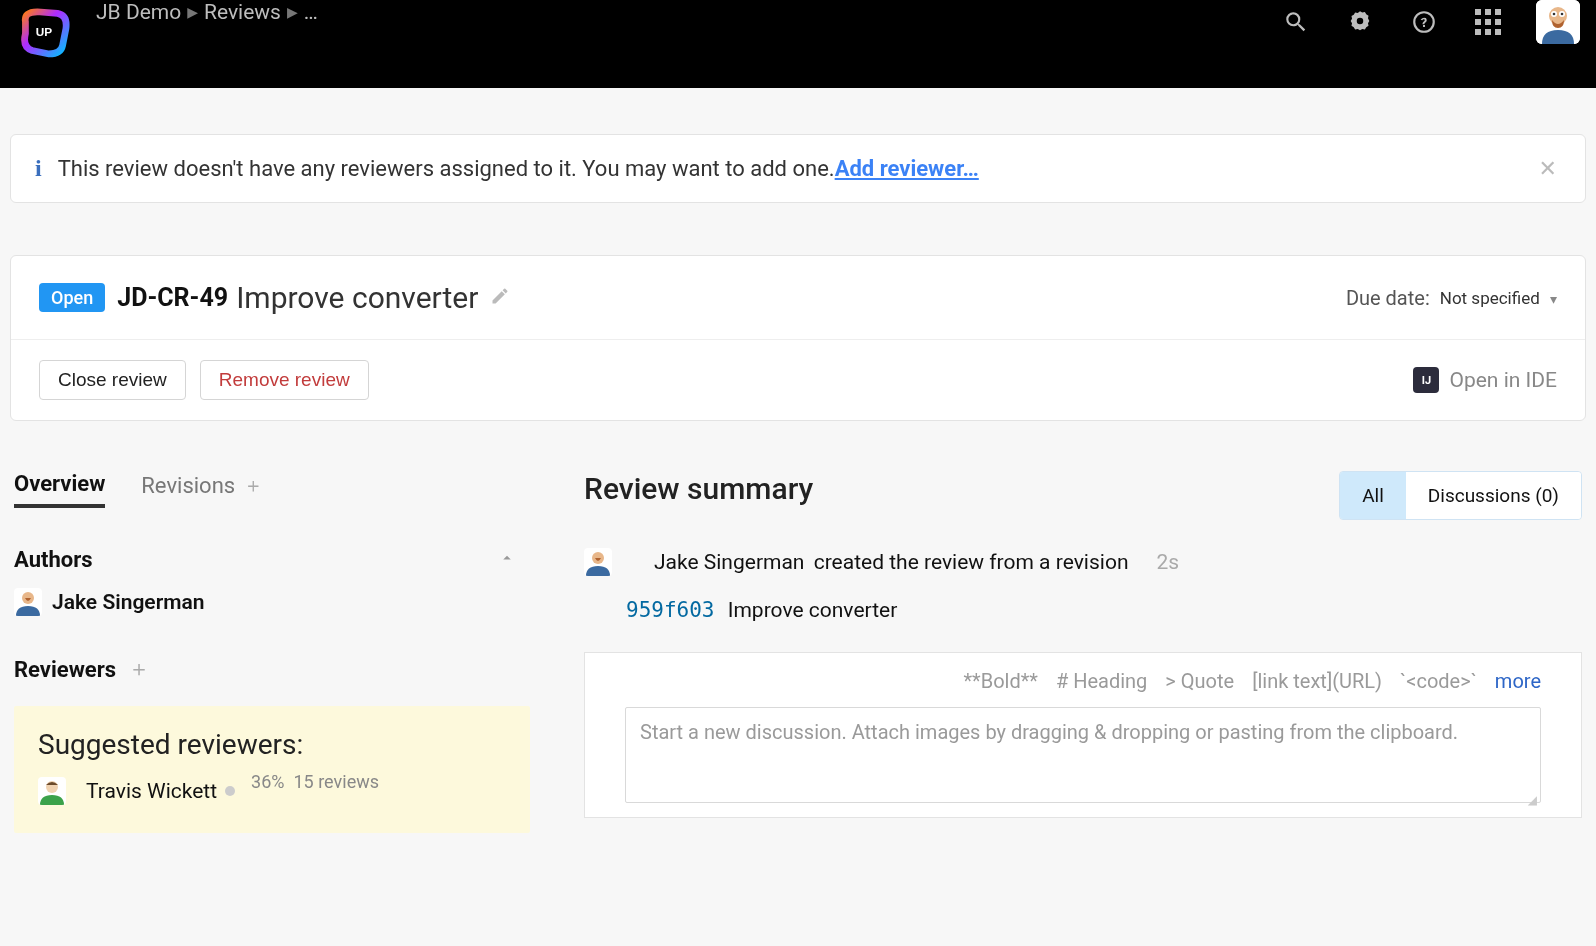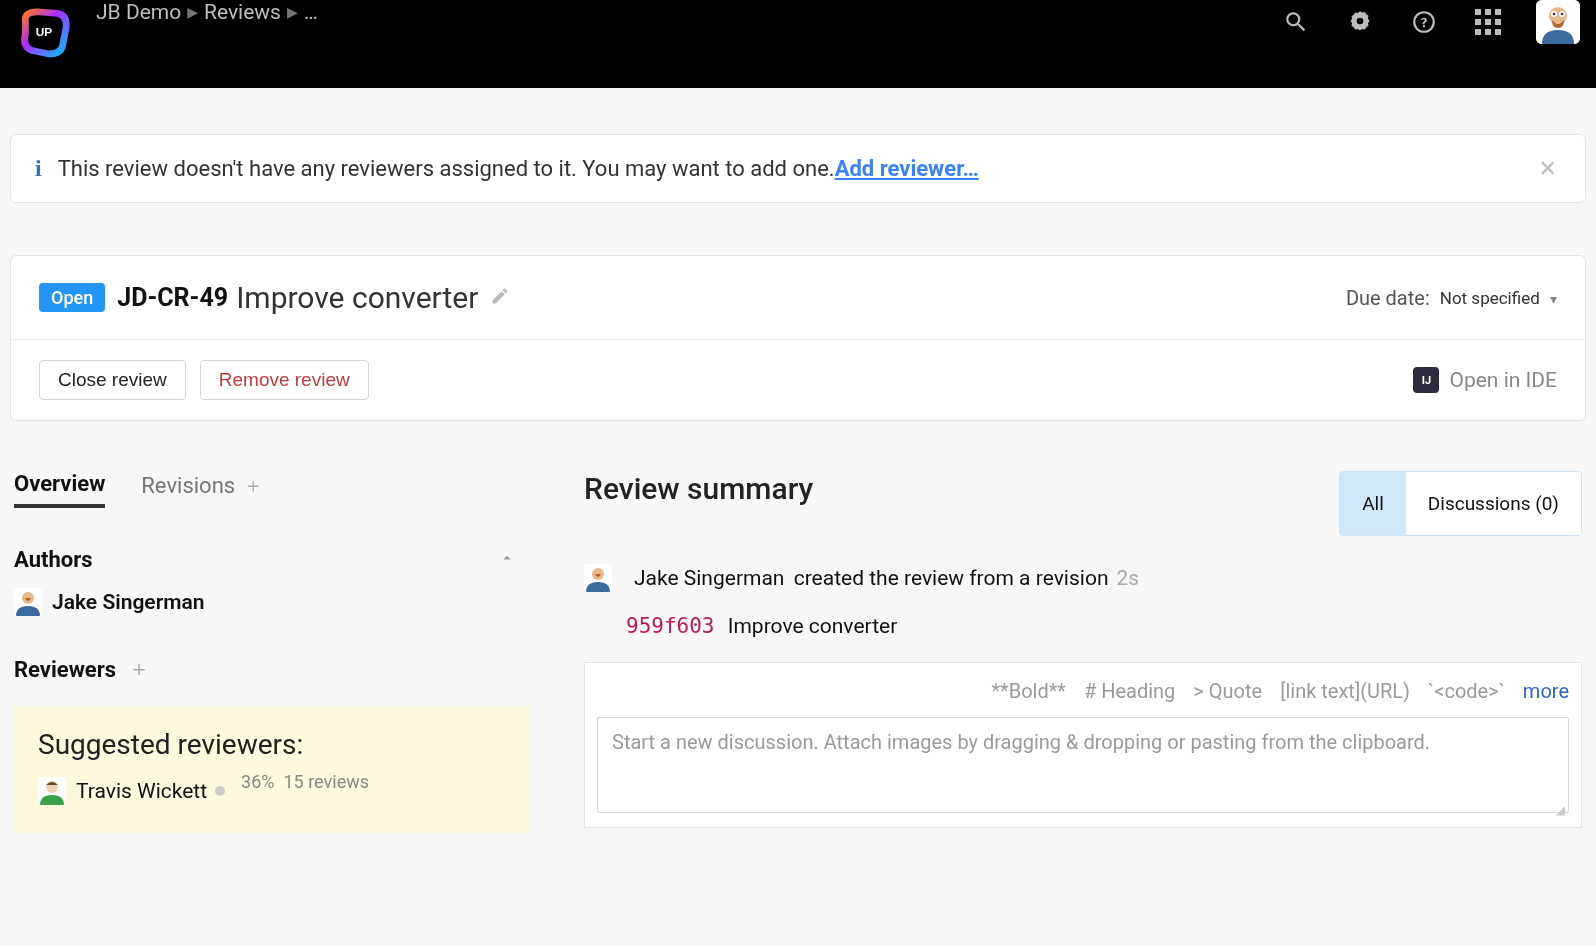--- a/index.html
+++ b/index.html
@@ -126,7 +126,7 @@
     margin-left:auto; display:flex; border:1px solid #cfe3f3; border-radius:4px; overflow:hidden;
     font-size:19px;
   }
-  .pill { padding:20px 22px; cursor:pointer; background:#fff;}
+  .pill { padding:12px 22px; cursor:pointer; background:#fff;}
   .pill.active { background:#cfe9fb; }
   .feed-row { display:flex; align-items:center; margin-top:28px; font-size:21px;}
   .feed-text { margin-left:12px;}

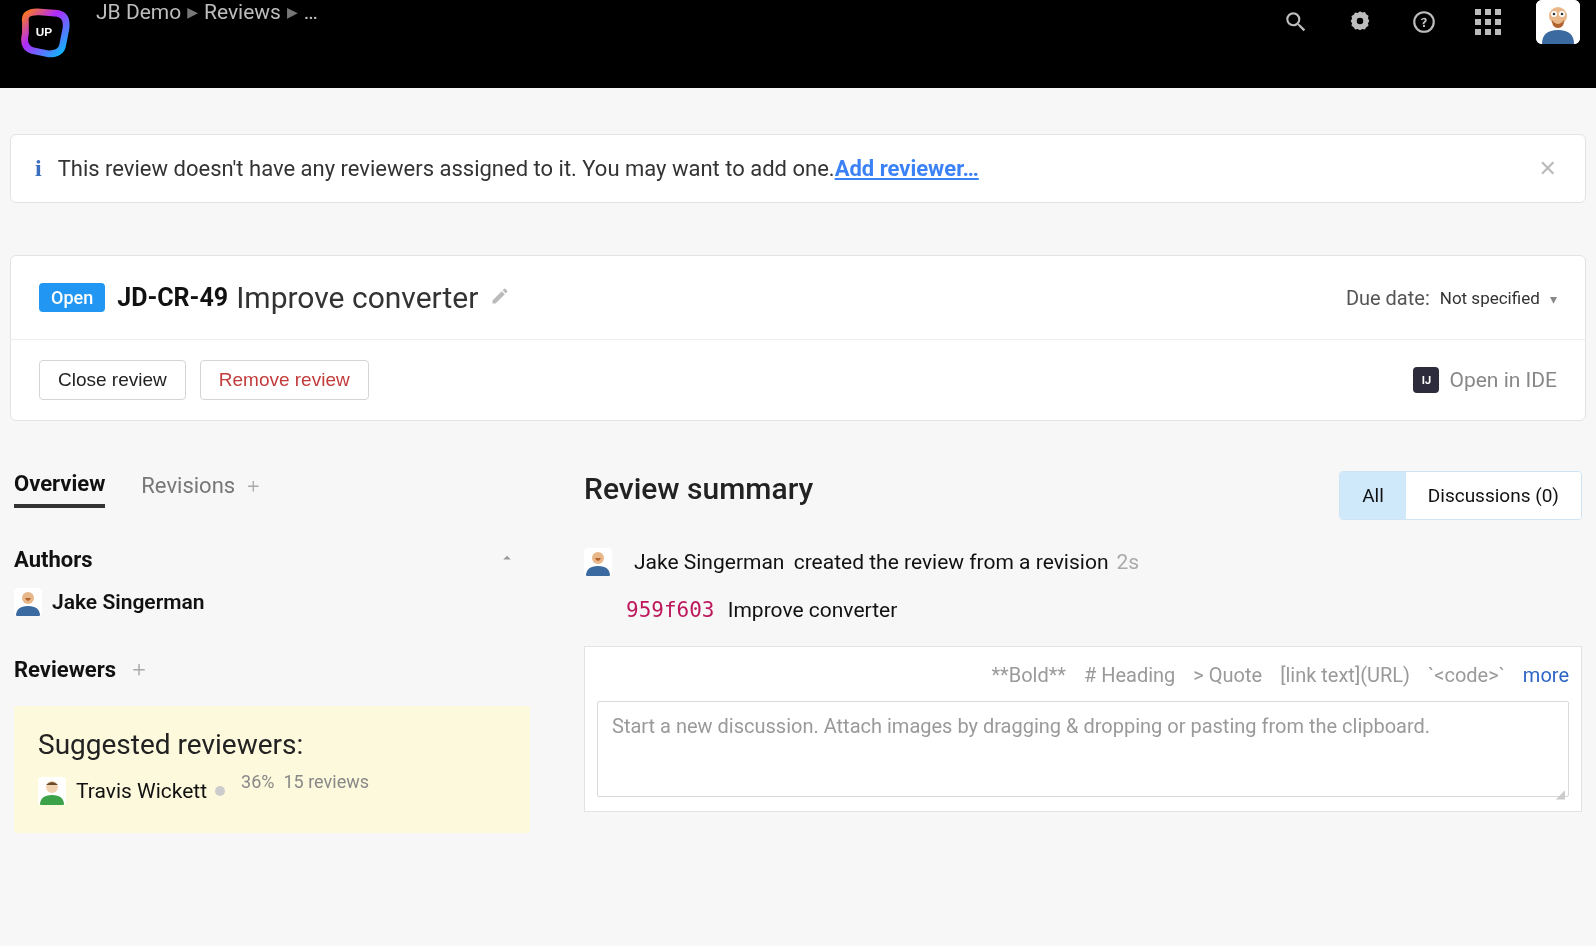--- a/index.html
+++ b/index.html
@@ -128,7 +128,7 @@
   }
   .pill { padding:12px 22px; cursor:pointer; background:#fff;}
   .pill.active { background:#cfe9fb; }
-  .feed-row { display:flex; align-items:center; margin-top:28px; font-size:21px;}
+  .feed-row { display:flex; align-items:center; margin-top:28px; font-size:21px;gap:20px;}
   .feed-text { margin-left:12px;}
   .rel-time { color:#aaa; margin-left:8px;}
   .commit-row { margin-left:42px; margin-top:22px; font-size:21px;}

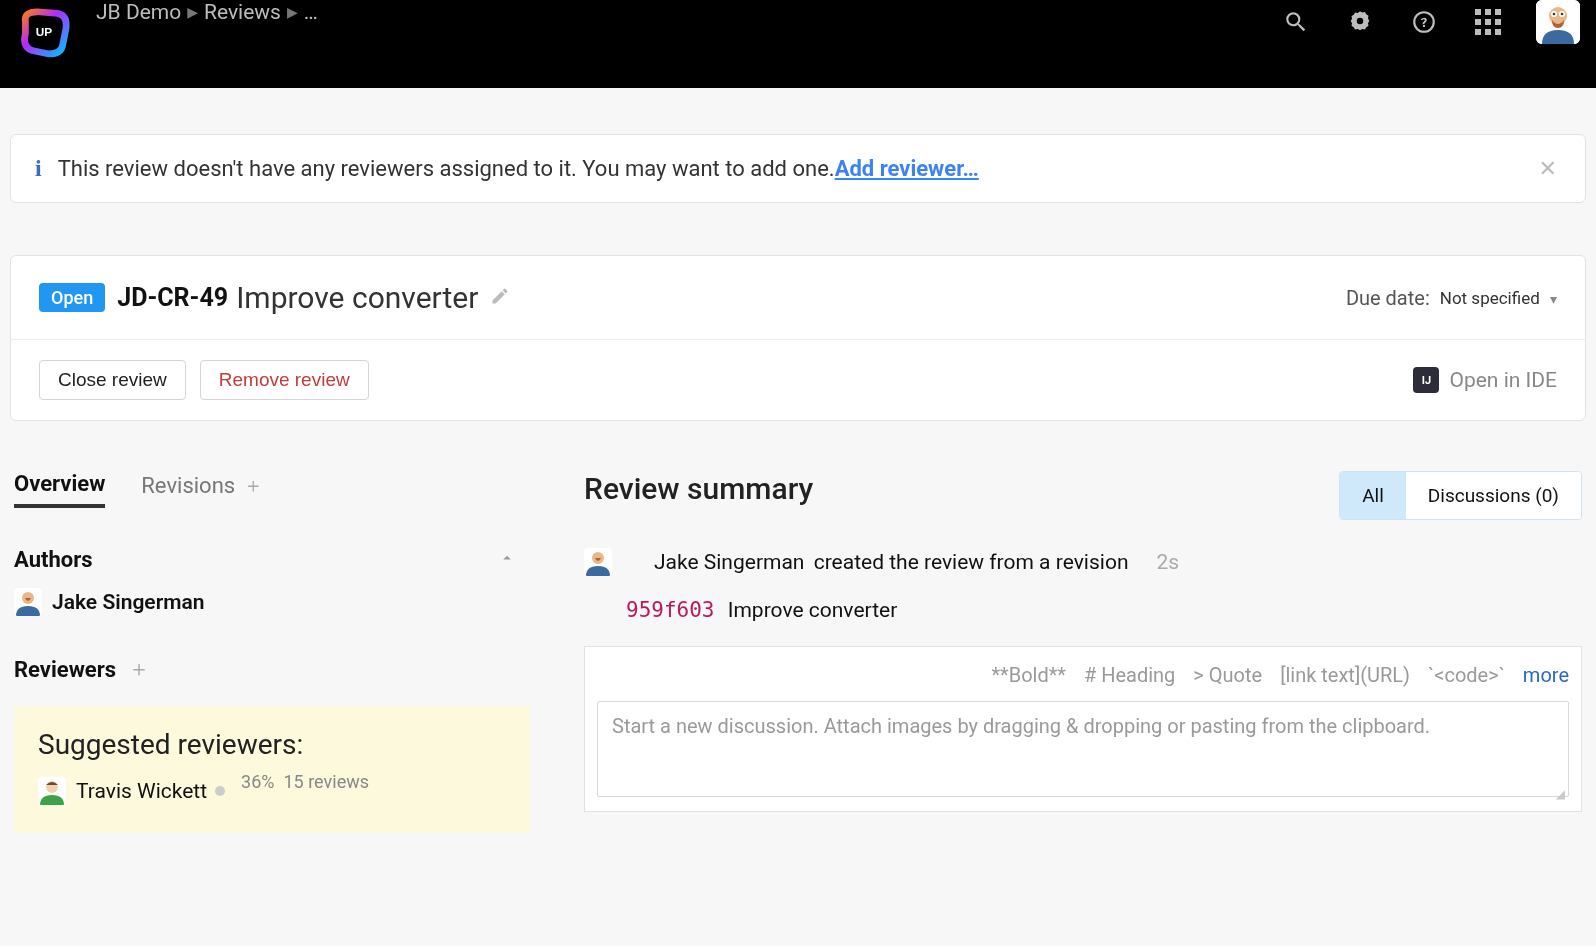--- a/index.html
+++ b/index.html
@@ -132,7 +132,7 @@
   .feed-text { margin-left:12px;}
   .rel-time { color:#aaa; margin-left:8px;}
   .commit-row { margin-left:42px; margin-top:22px; font-size:21px;}
-  .hash { font-family: ui-monospace, SFMono-Regular, Menlo, monospace; color:#be185d; margin-right:8px;}
+  .hash { font-family: ui-monospace, SFMono-Regular, Menlo, monospace; color:#0369a1; margin-right:8px;}
   .composer {
     margin-top:24px; border:1px solid #e3e3e3; border-radius:0; background:#fff;
     padding:16px 12px 10px;

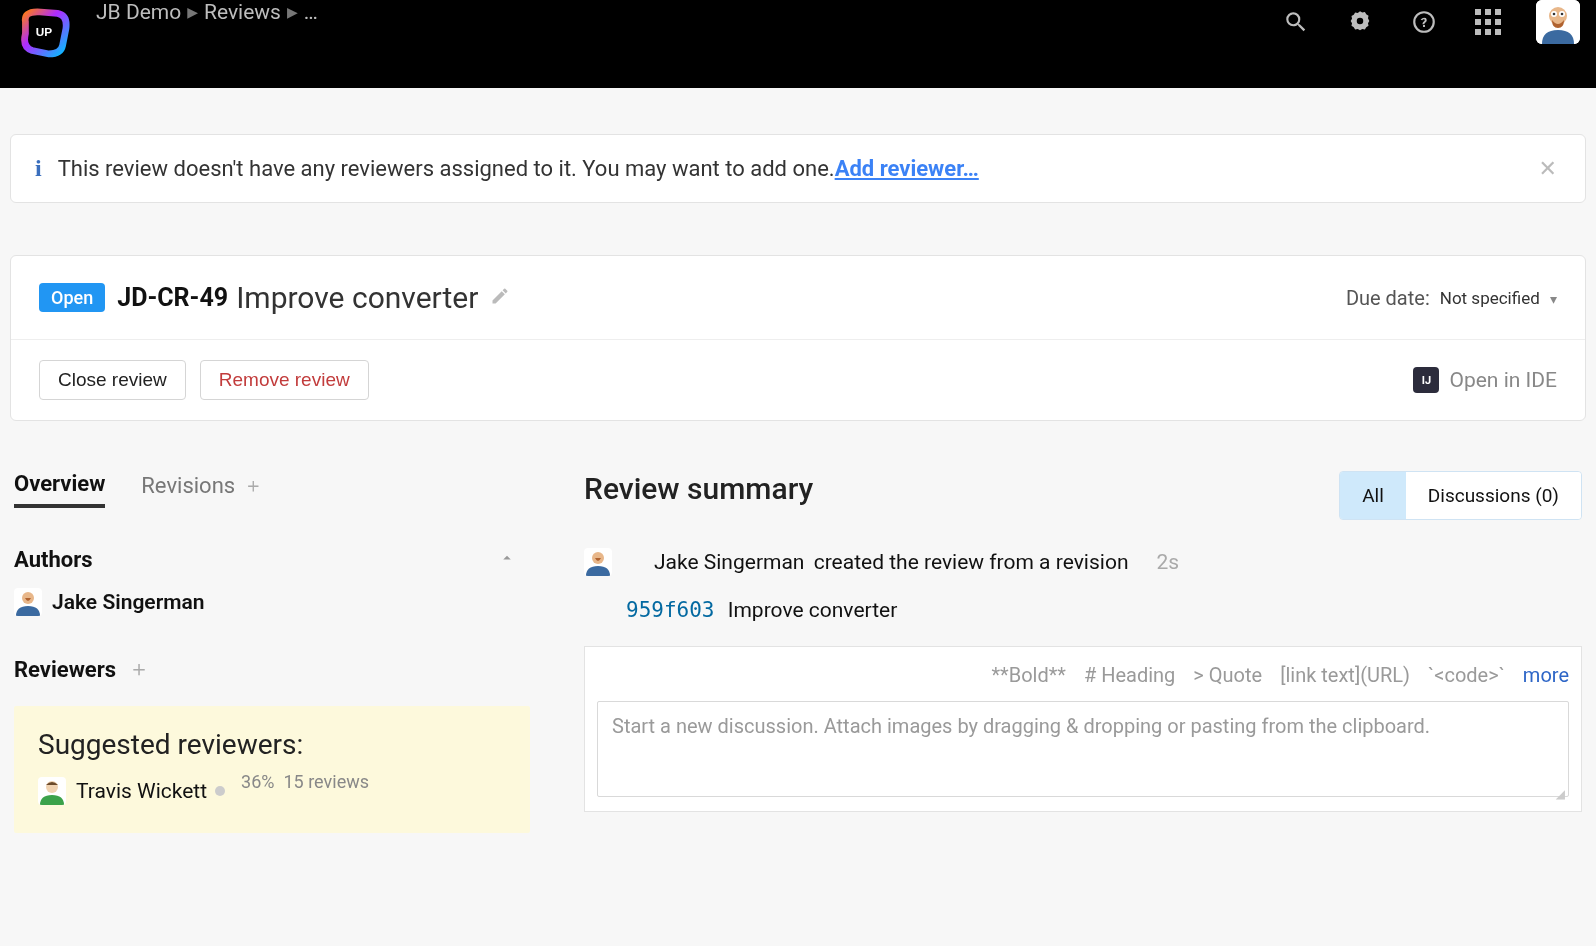--- a/index.html
+++ b/index.html
@@ -134,8 +134,8 @@
   .commit-row { margin-left:42px; margin-top:22px; font-size:21px;}
   .hash { font-family: ui-monospace, SFMono-Regular, Menlo, monospace; color:#0369a1; margin-right:8px;}
   .composer {
-    margin-top:24px; border:1px solid #e3e3e3; border-radius:0; background:#fff;
-    padding:16px 12px 10px;
+    margin-top:30px; border:1px solid #e3e3e3; border-radius:0; background:#fff;
+    padding:16px 40px 10px;
   }
   .md-hints { display:flex; justify-content:flex-end; gap:18px; color:#9a9a9a; font-size:20px;}
   .md-hints .more { color:#2e66c7; cursor:pointer;}

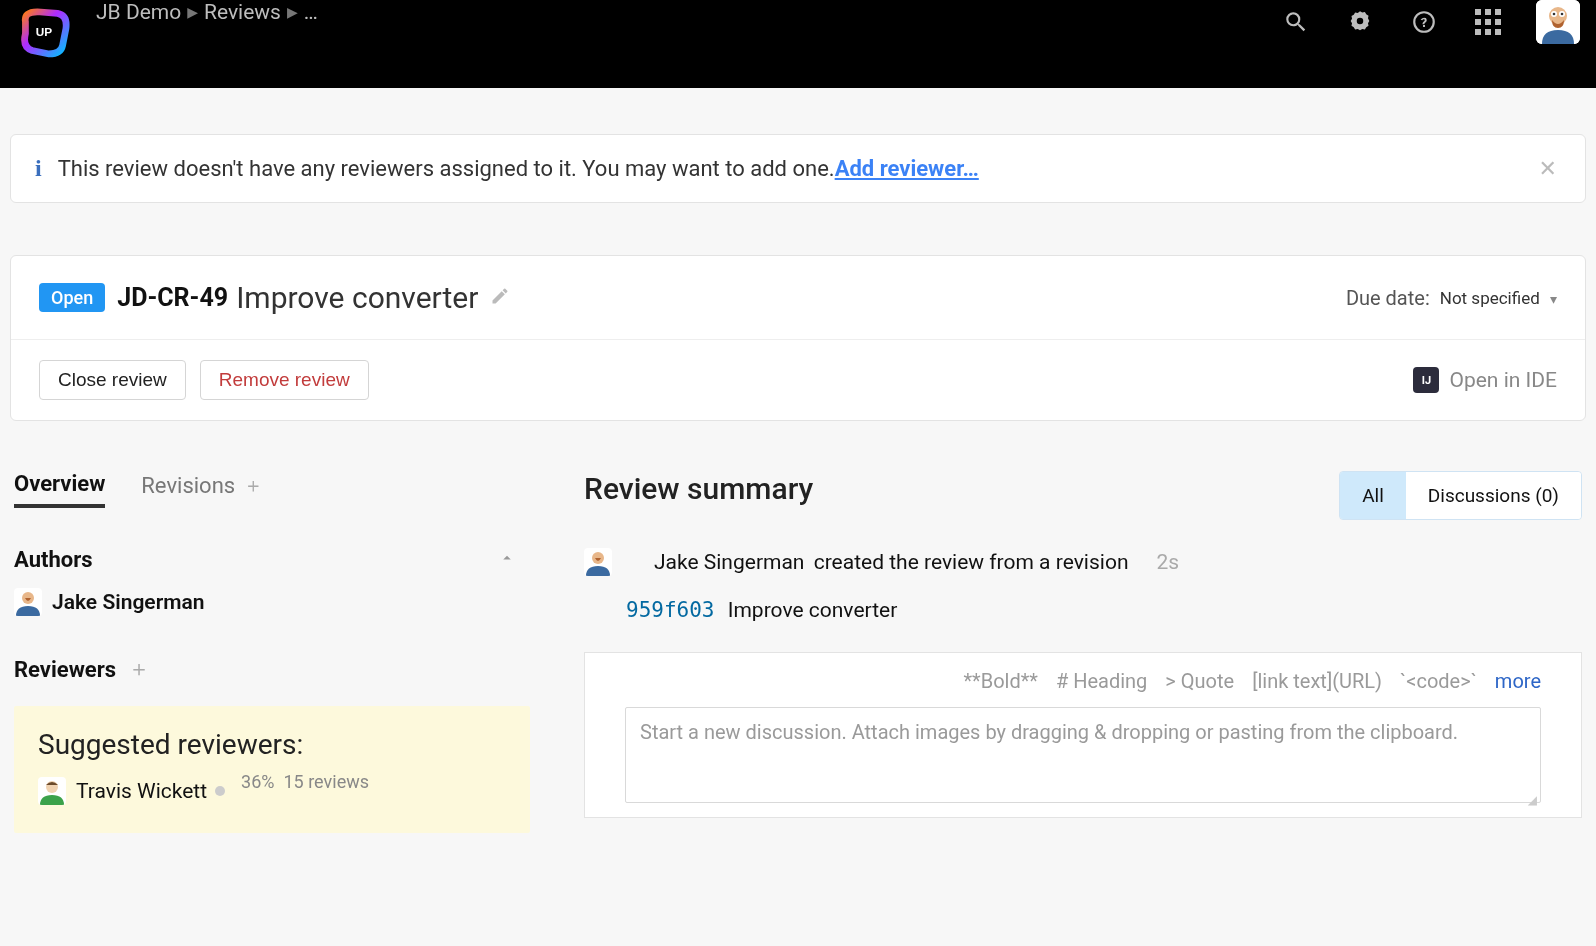--- a/index.html
+++ b/index.html
@@ -116,7 +116,7 @@
   }
   .suggested-title { font-size:28px; color:#222; margin-bottom:16px;}
   .sug-row { display:flex; align-items:center; }
-  .sug-name { font-size:21px; }
+  .sug-name { font-size:21px; margin-left:10px;}
   .dot { width:10px;height:10px;border-radius:50%;background:#ccc;margin-left:8px;}
   .sug-stats { margin-left:16px; color:#888; font-size:18px; position:relative; top:-10px;}
   

